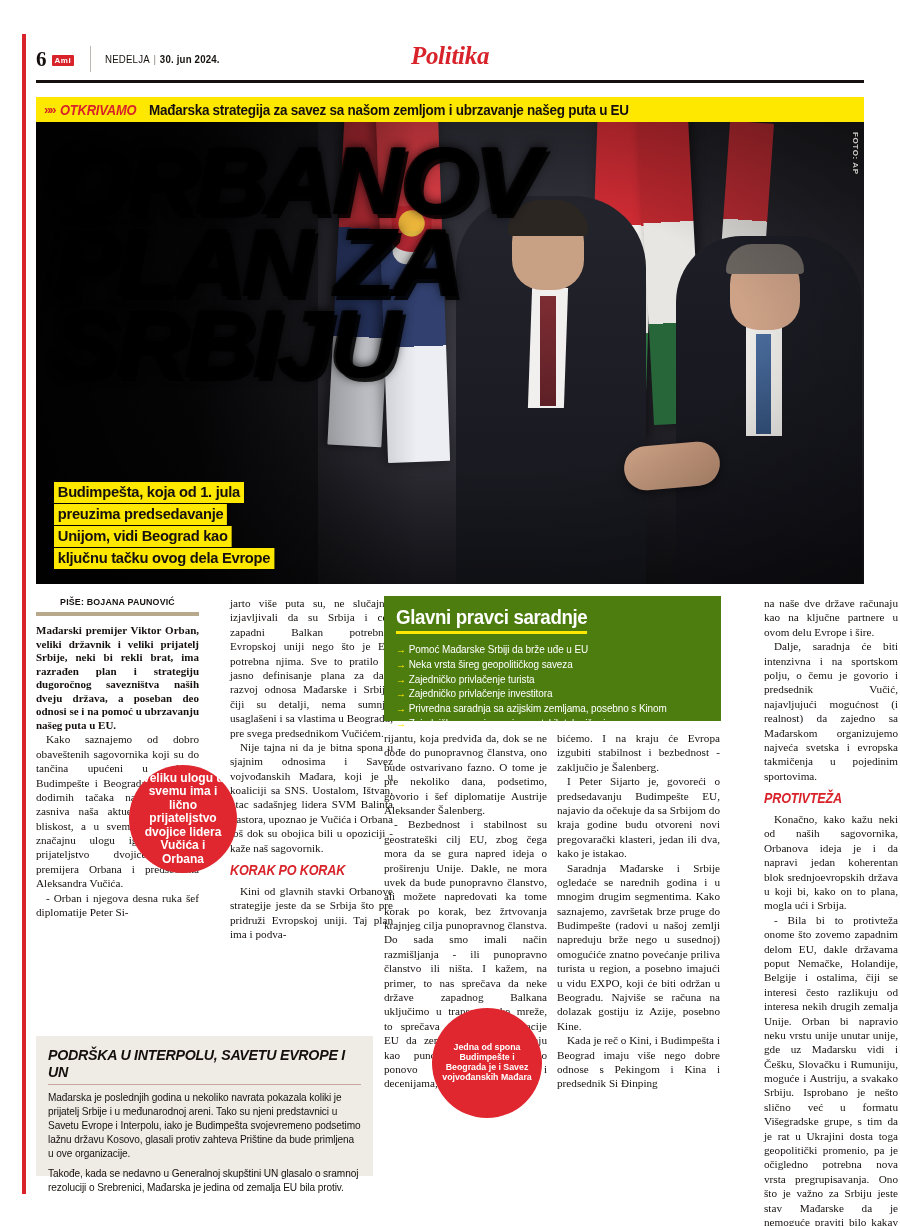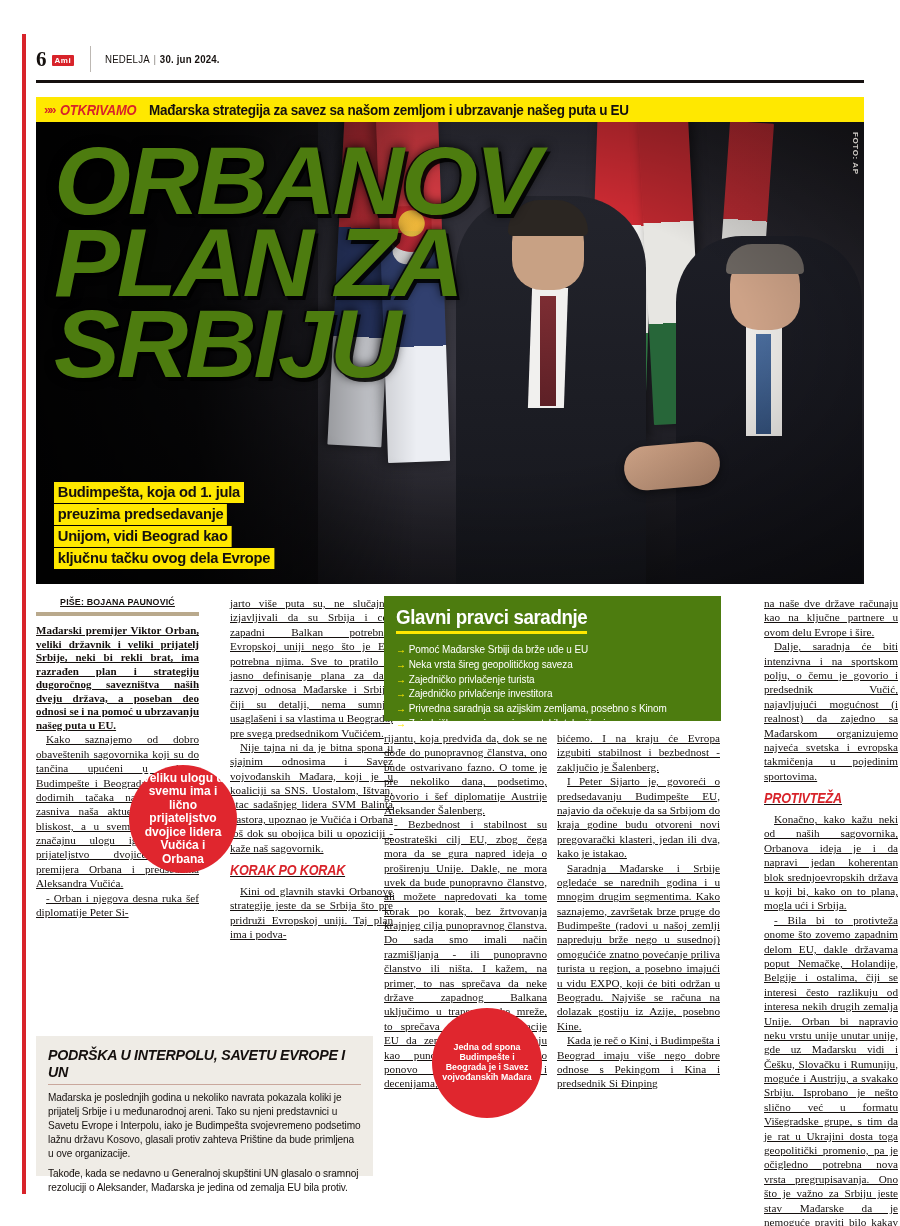--- a/index.html
+++ b/index.html
@@ -272,6 +272,7 @@
       <span class="bar">|</span>
       <span class="date">30. jun 2024.</span>
     </span>
+    <span class="mast-title">Politika</span>
   </div>
   <div class="mast-underline"></div>
 

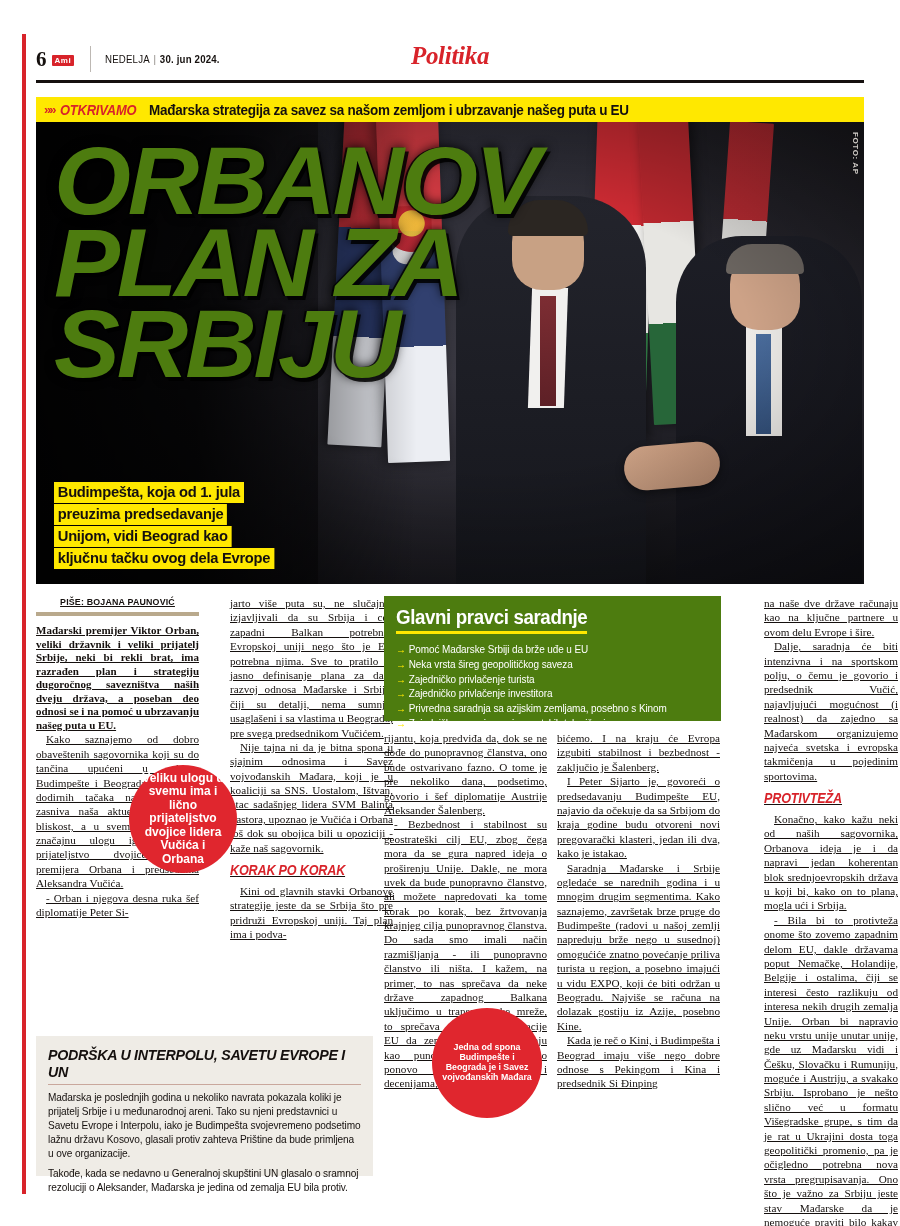--- a/index.html
+++ b/index.html
@@ -160,7 +160,7 @@
   .big-head {
     position:absolute; left:54px; top:140px; width:430px;
     font-family:"Liberation Sans", sans-serif; font-weight:700; font-style:italic;
-    color:#4d7c0f; line-height:.85; letter-spacing:-3px;
+    color:#000000; line-height:.85; letter-spacing:-3px;
   }
   .big-head div {
     font-size:96px; transform:scaleX(1.03); transform-origin:left top;

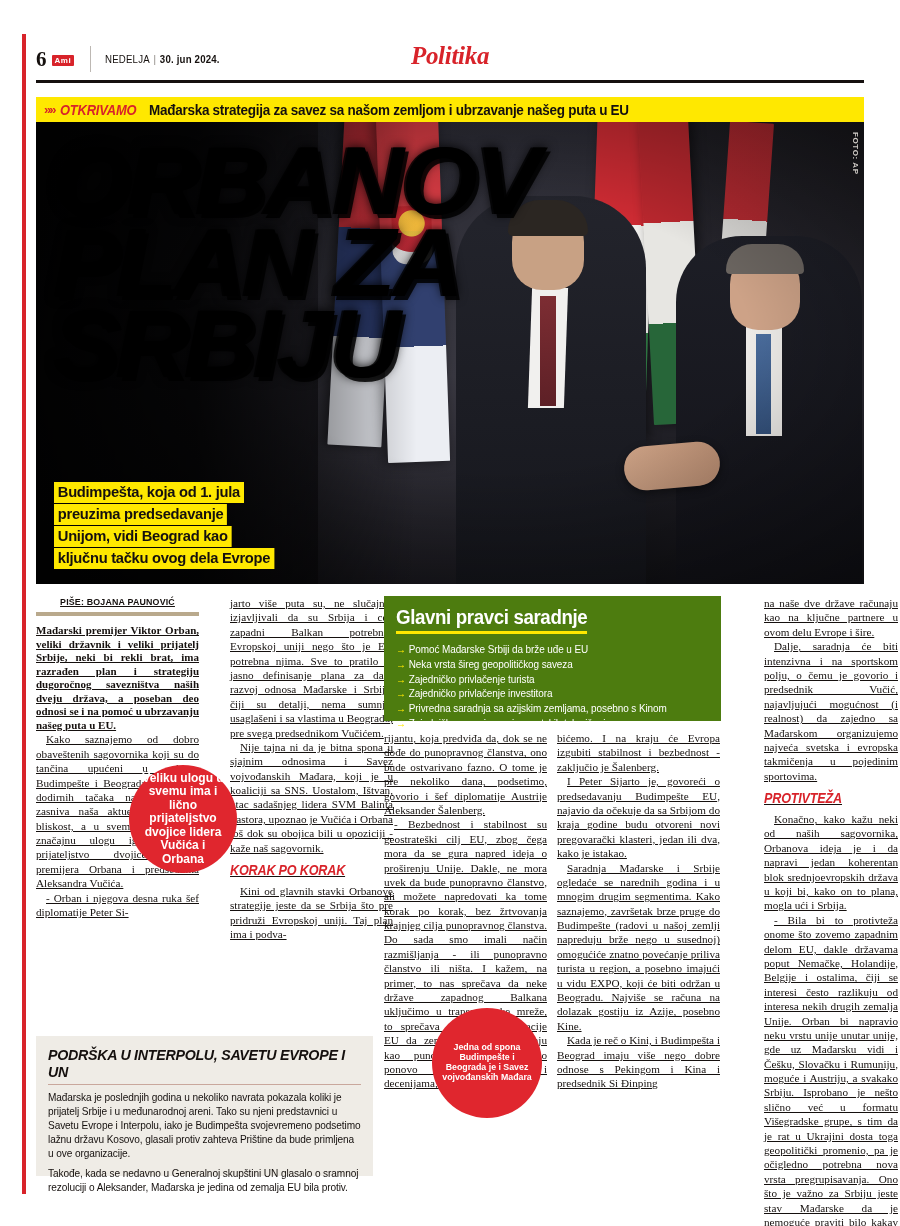--- a/index.html
+++ b/index.html
@@ -185,7 +185,7 @@
   .col {
     position:absolute; top:0; width:163px; height:608px;
     font-size:11.2px; line-height:1.285; text-align:justify;
-    hyphens:auto; color:#15100e;text-decoration:underline;
+    hyphens:auto; color:#15100e;
   }
   .c1 { left:0; }   .c2 { left:174px;margin-left:20px; }  .c3 { left:348px; }
   .c4 { left:521px; } .c5 { left:694px; width:134px;margin-left:34px; }

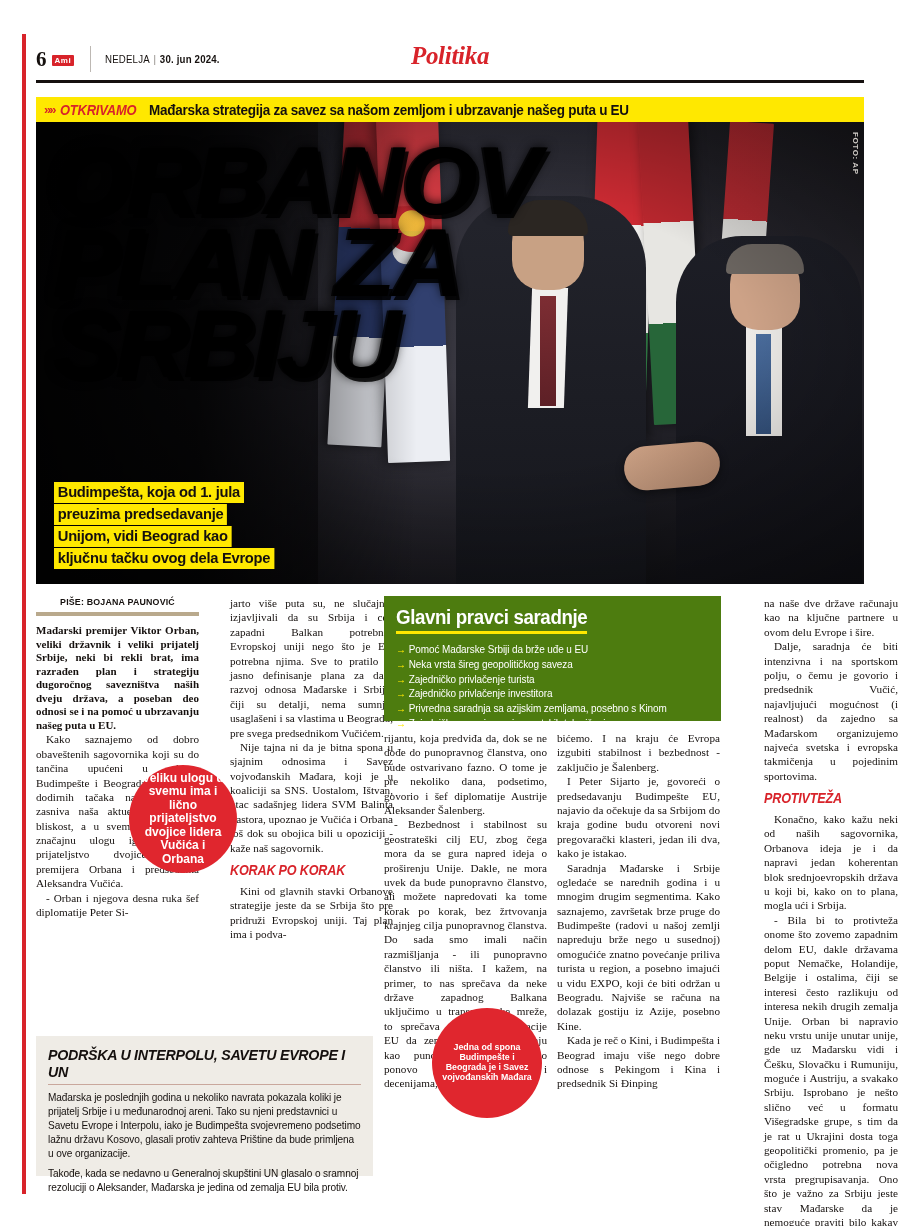--- a/index.html
+++ b/index.html
@@ -388,7 +388,7 @@
     <h4>PODRŠKA U INTERPOLU, SAVETU EVROPE I UN</h4>
     <div class="gb-rule"></div>
     <p>Mađarska je poslednjih godina u nekoliko navrata pokazala koliki je prijatelj Srbije i u međunarodnoj areni. Tako su njeni predstavnici u Savetu Evrope i Interpolu, iako je Budimpešta svojevremeno podsetimo lažnu državu Kosovo, glasali protiv zahteva Prištine da bude primljena u ove organizacije.</p>
-    <p>Takođe, kada se nedavno u Generalnoj skupštini UN glasalo o sramnoj rezoluciji o Aleksander, Mađarska je jedina od zemalja EU bila protiv.</p>
+    <p>Takođe, kada se nedavno u Generalnoj skupštini UN glasalo o sramnoj rezoluciji o Srebrenici, Mađarska je jedina od zemalja EU bila protiv.</p>
   </div>
 
 </div>

